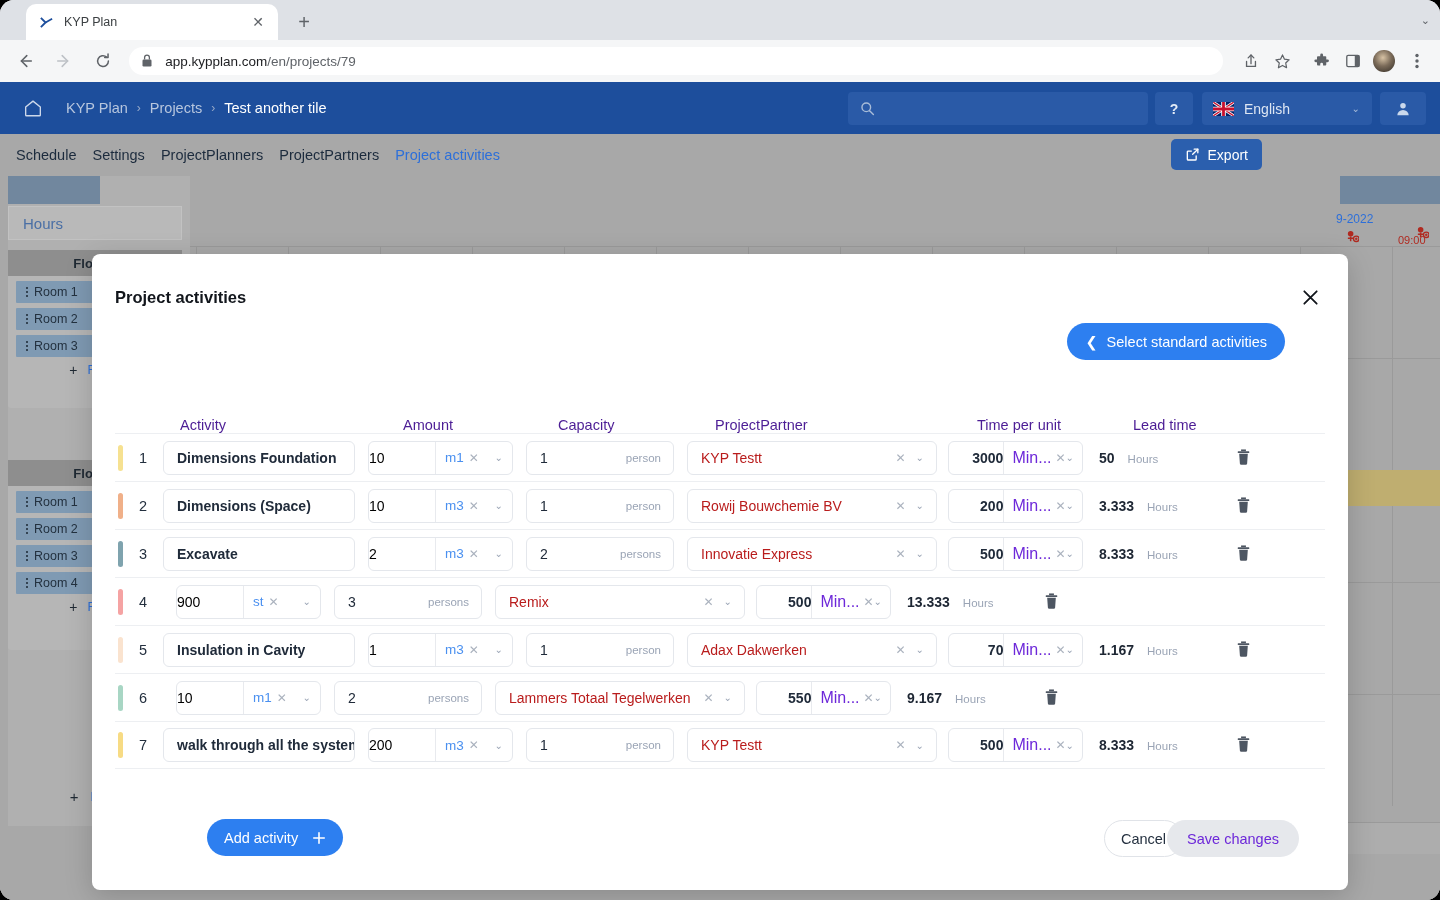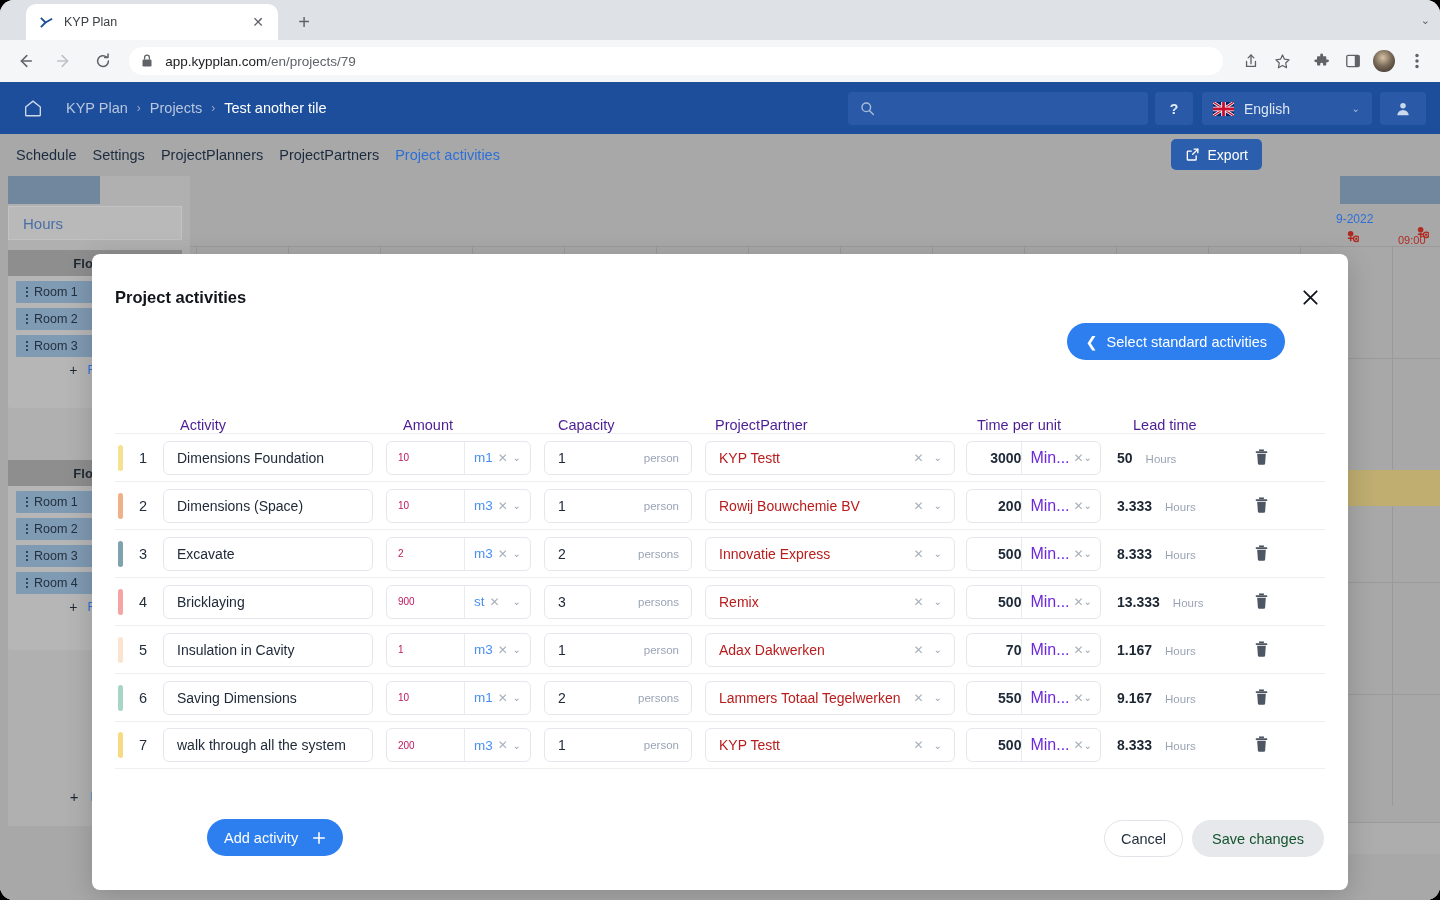--- a/index.html
+++ b/index.html
@@ -343,7 +343,7 @@
     display: flex; align-items: center;
     flex: none;
   }
-  .fld-activity { width: 210px; }
+  .fld-activity { width: 192px; font-weight: bold; }
   .fld-activity .val {
     margin-left: 13px; font-size: 14px; color: #202b3a;
     white-space: nowrap; overflow: hidden;

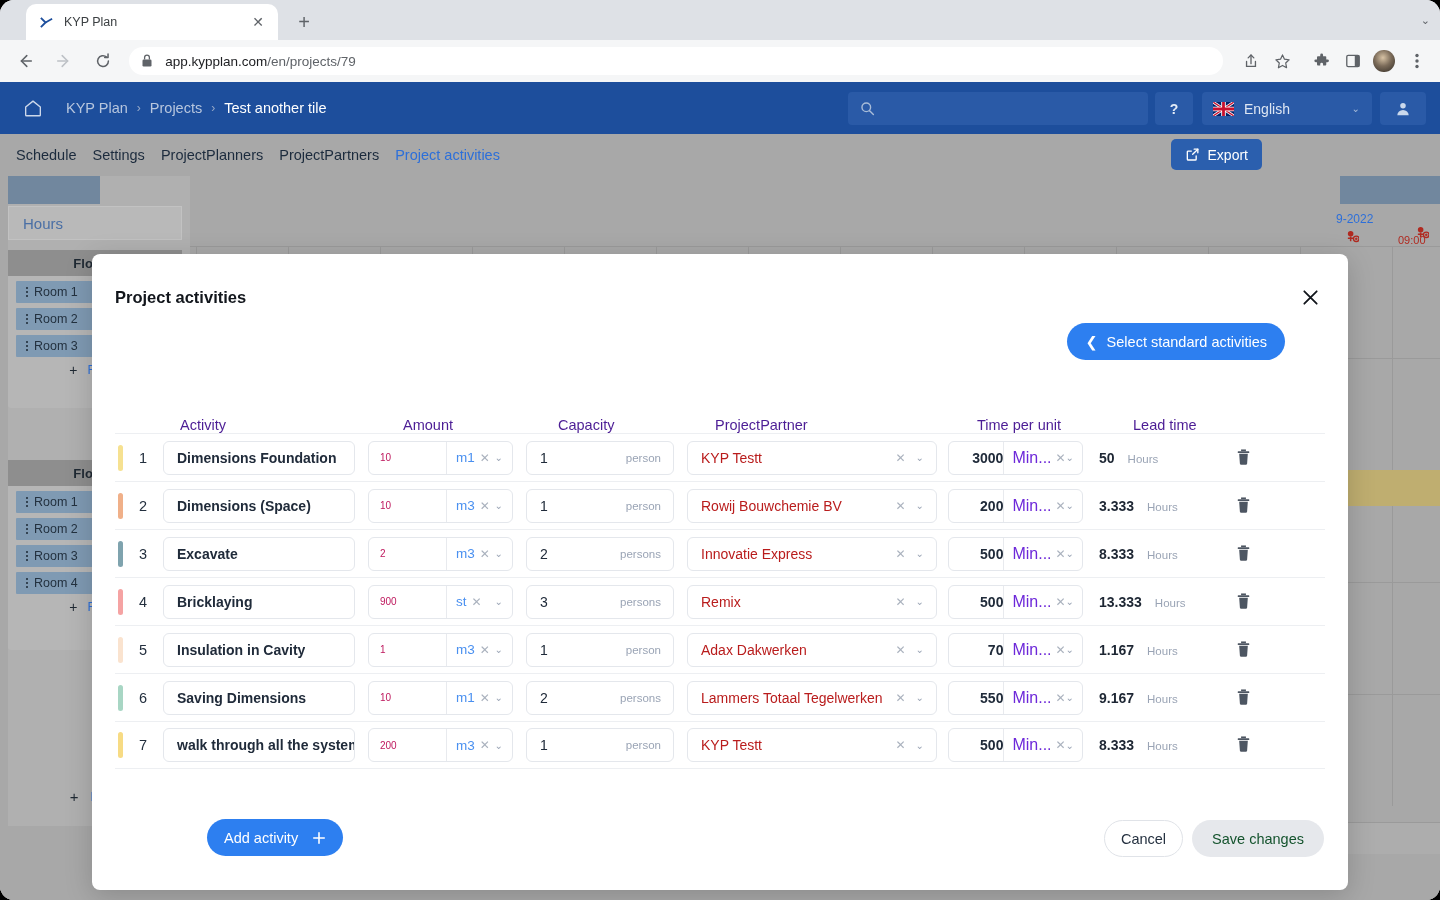--- a/index.html
+++ b/index.html
@@ -351,7 +351,7 @@
 
   .fld-amount { width: 145px; margin-left: 13px; }
   .fld-amount .num {
-    width: 66px; margin-left: 11px; font-size: 10px; color: #be185d;
+    width: 66px; font-size: 14px; color: #000000;
   }
   .unit-box {
     display: flex; align-items: center;

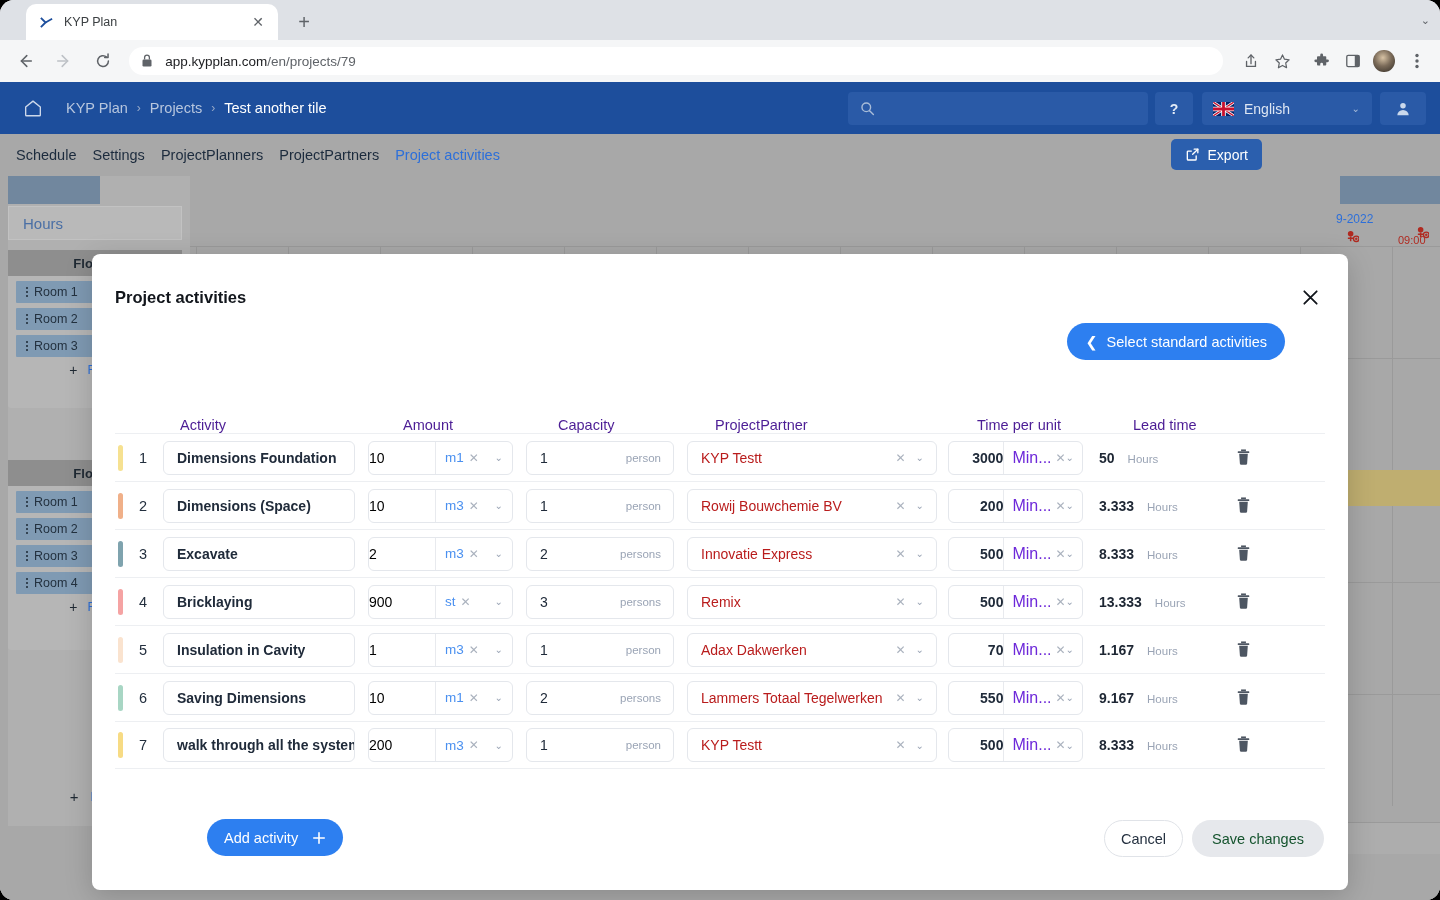--- a/index.html
+++ b/index.html
@@ -853,9 +853,6 @@
             <div class="act-row">
               <span class="colorbar" style="background: rgb(245, 163, 163);"></span>
               <span class="row-num">4</span>
-              <span class="fld fld-activity">
-                <span class="val">Bricklaying</span>
-              </span>
               <span class="fld fld-amount">
                 <span class="num">900</span>
                 <span class="unit-box">

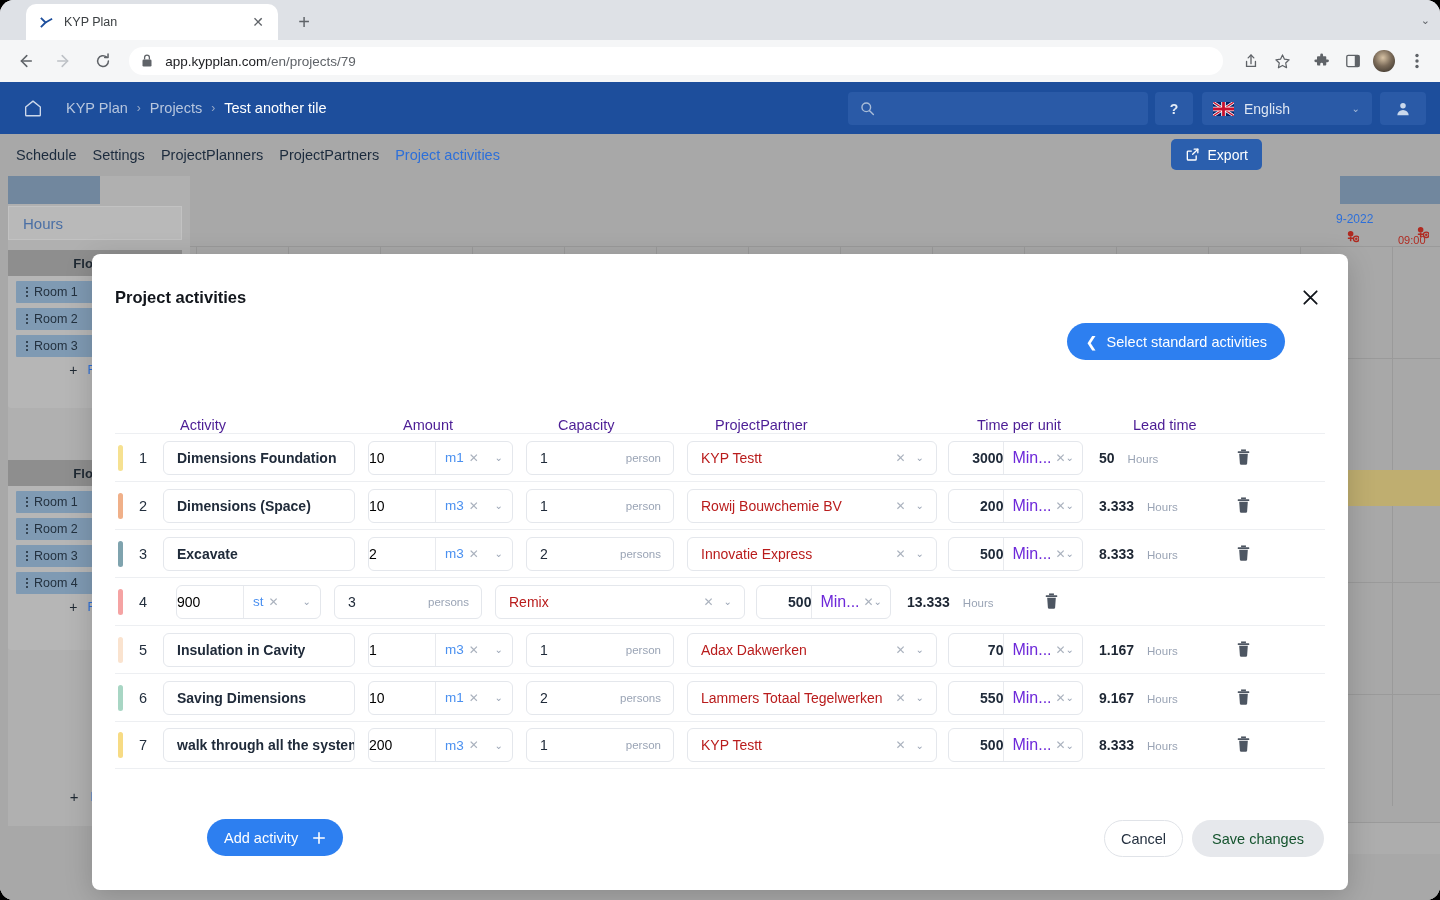--- a/index.html
+++ b/index.html
@@ -936,9 +936,6 @@
             <div class="act-row">
               <span class="colorbar" style="background: rgb(168, 214, 196);"></span>
               <span class="row-num">6</span>
-              <span class="fld fld-activity">
-                <span class="val">Saving Dimensions</span>
-              </span>
               <span class="fld fld-amount">
                 <span class="num">10</span>
                 <span class="unit-box">

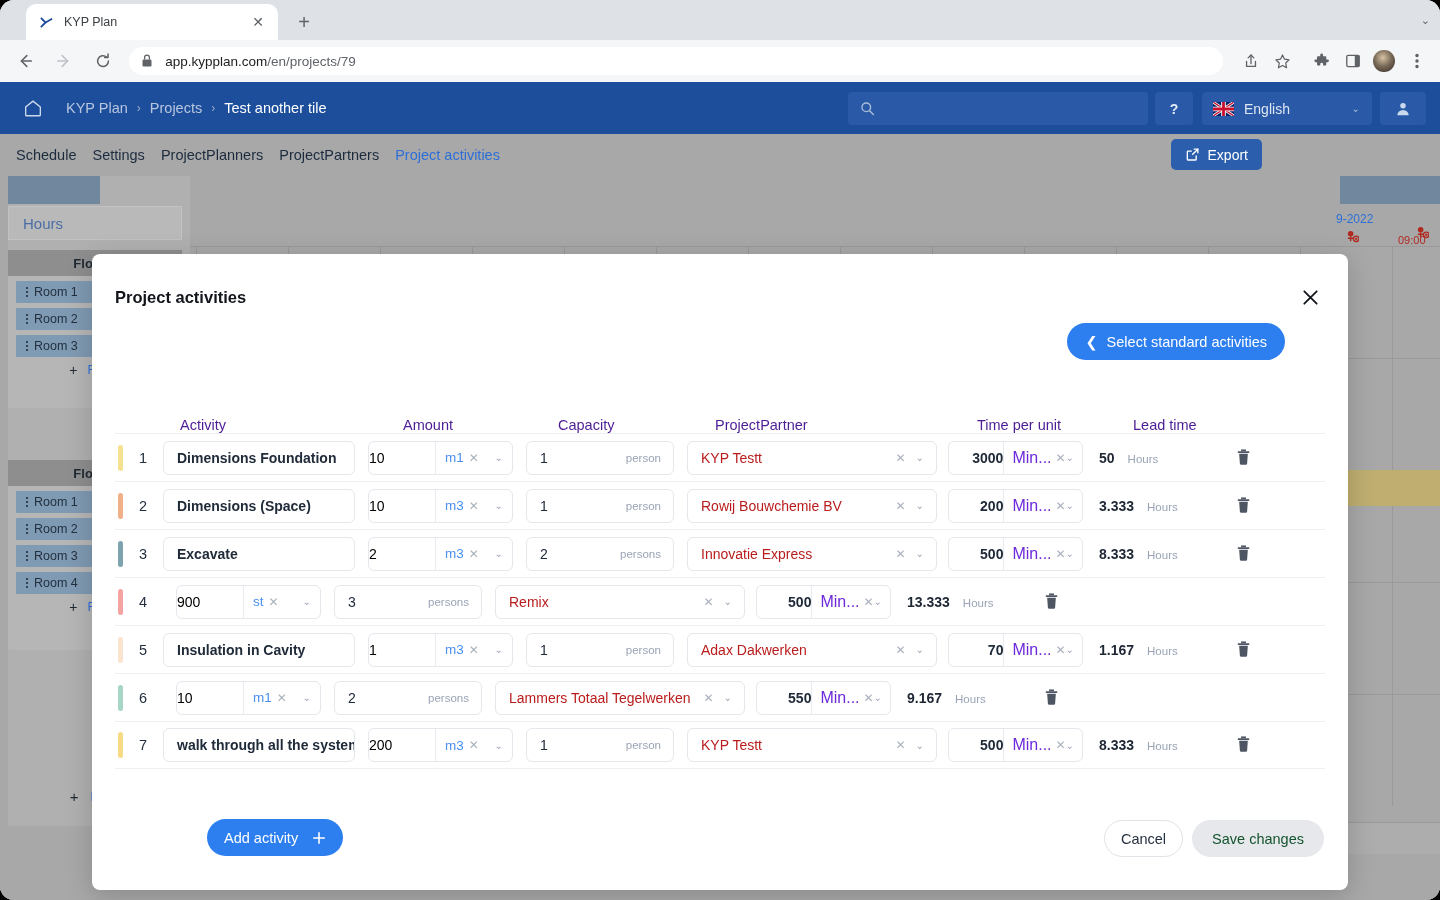--- a/index.html
+++ b/index.html
@@ -418,11 +418,11 @@
     font-size: 14.5px; color: #253140;
   }
   #save-btn {
-    position: absolute; left: 1100px; top: 566px;
+    position: absolute; left: 1075px; top: 566px;
     width: 132px; height: 37px;
     background: #e6e8ec; border-radius: 19px;
     display: flex; align-items: center; justify-content: center;
-    font-size: 14.5px; color: #14532d;
+    font-size: 14.5px; color: #6d28d9;
   }
   svg { display: block; }
 </style>

